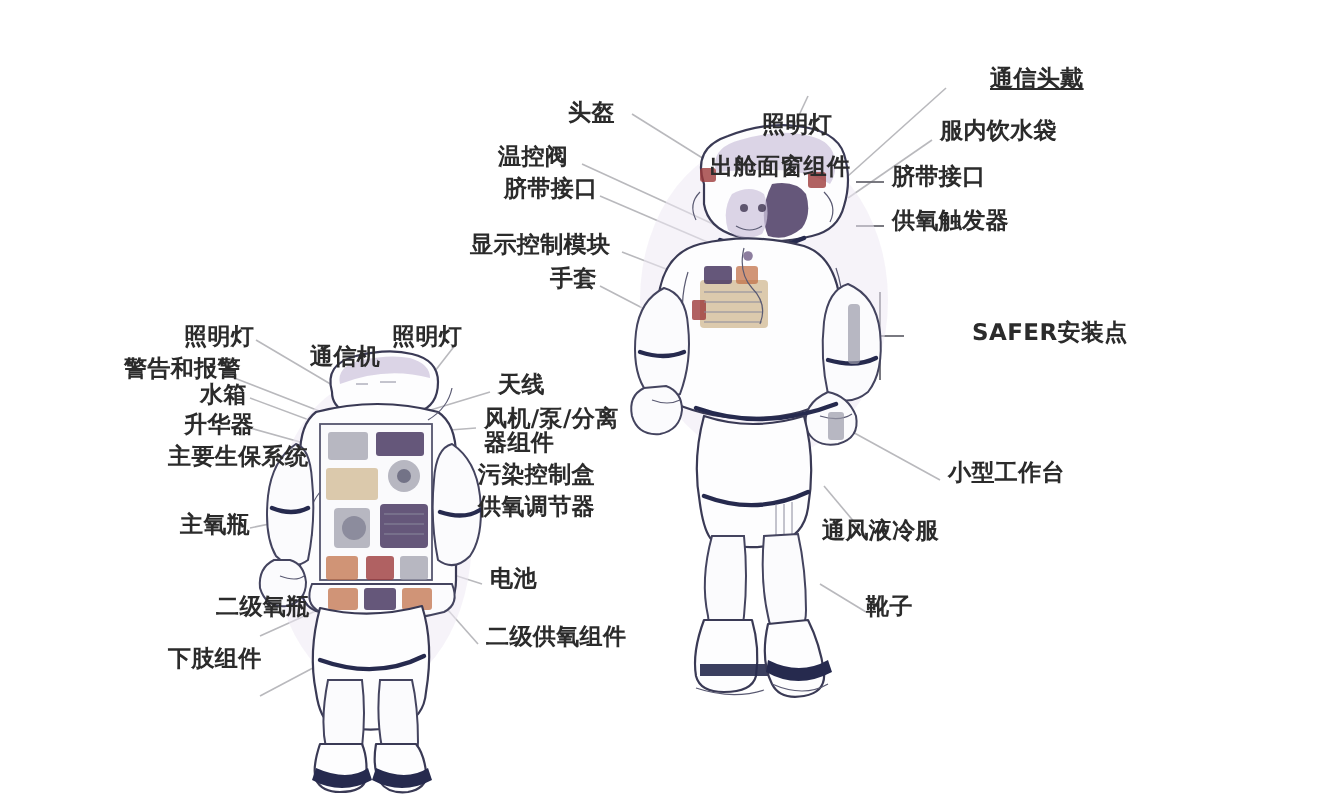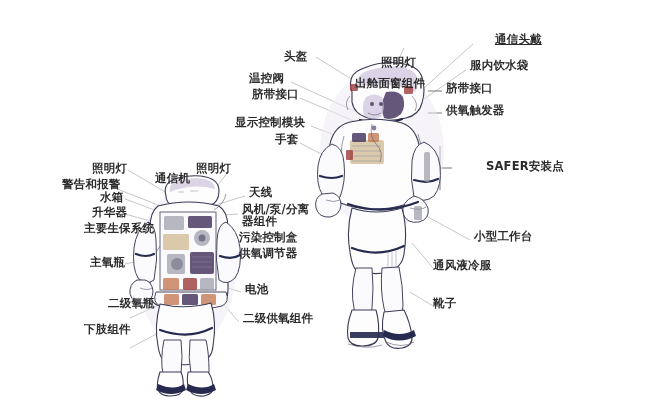--- a/index.html
+++ b/index.html
@@ -290,7 +290,7 @@
   <div class="label" style="left:446px; top:104px;">供氧触发器</div>
   <div class="label" style="left:454px; top:160px;margin-left:32px;">SAFER安装点</div>
   <div class="label" style="left:474px; top:230px;">小型工作台</div>
-  <div class="label" style="left:433px; top:259px;">通风液冷服</div>
+  <div class="label" style="left:411px; top:259px;">通风液冷服</div>
   <div class="label" style="left:433px; top:297px;">靴子</div>
 
   <div class="label" style="left:92px;  top:162px;">照明灯</div>

